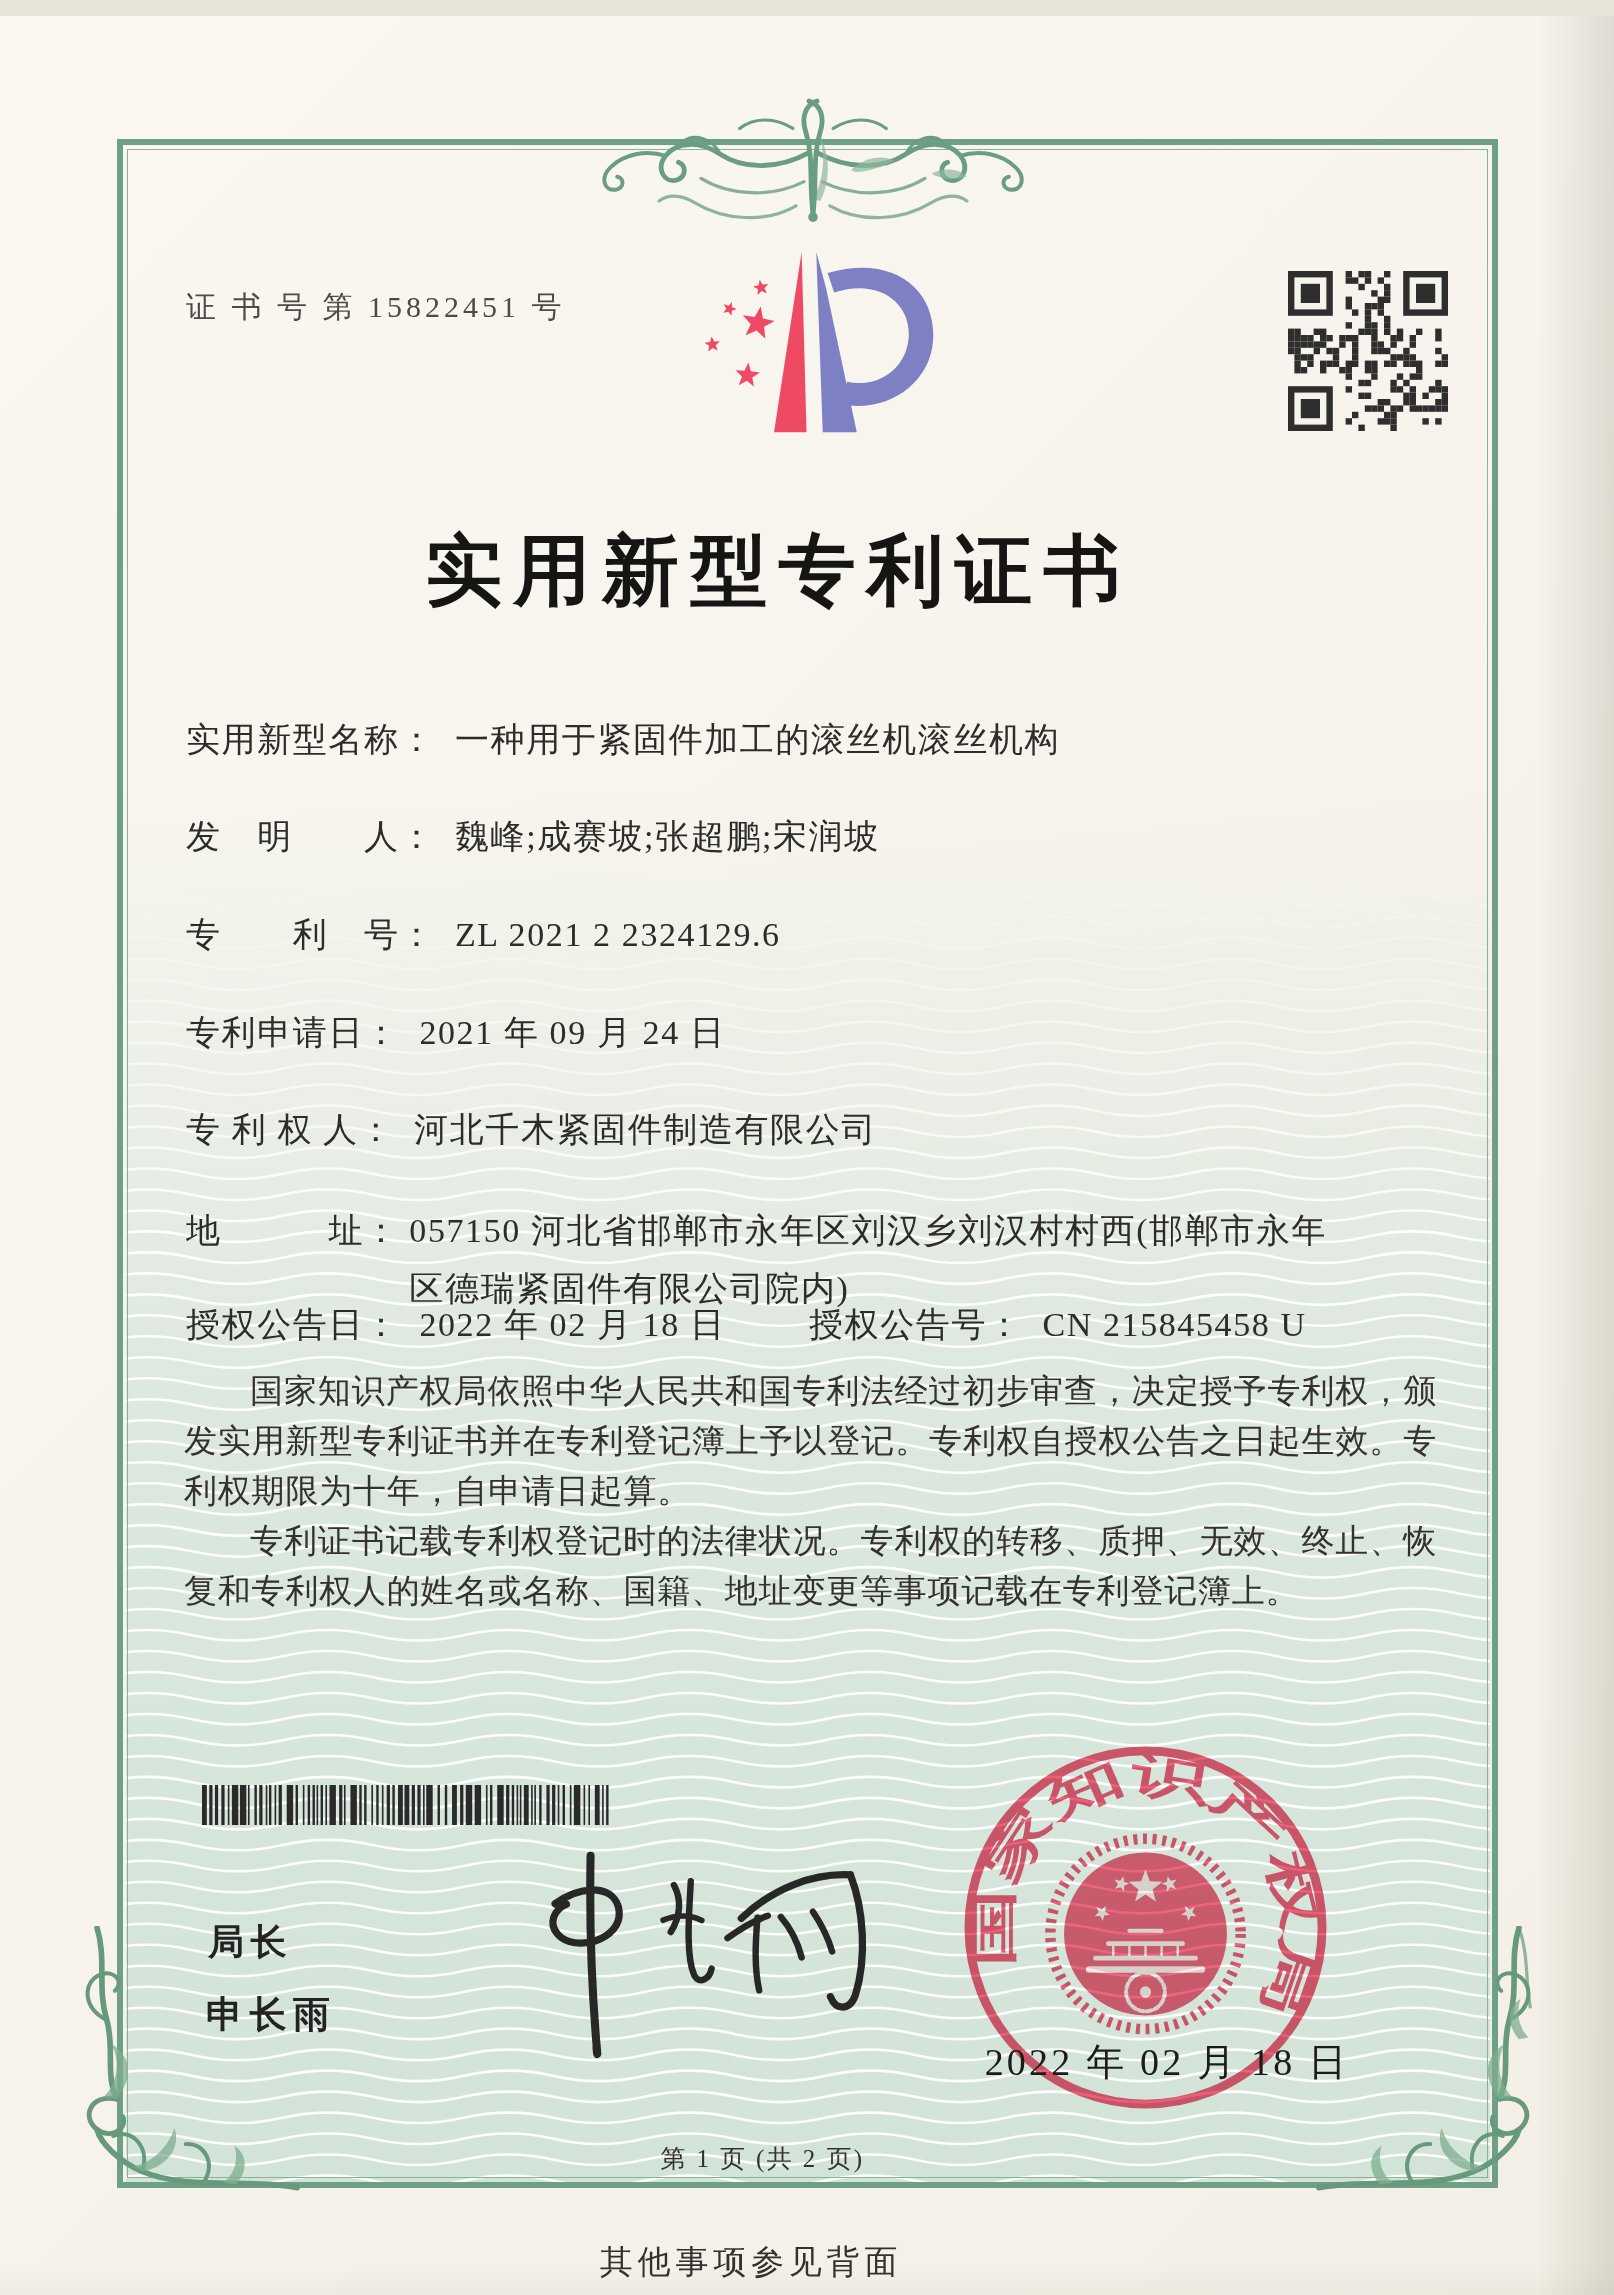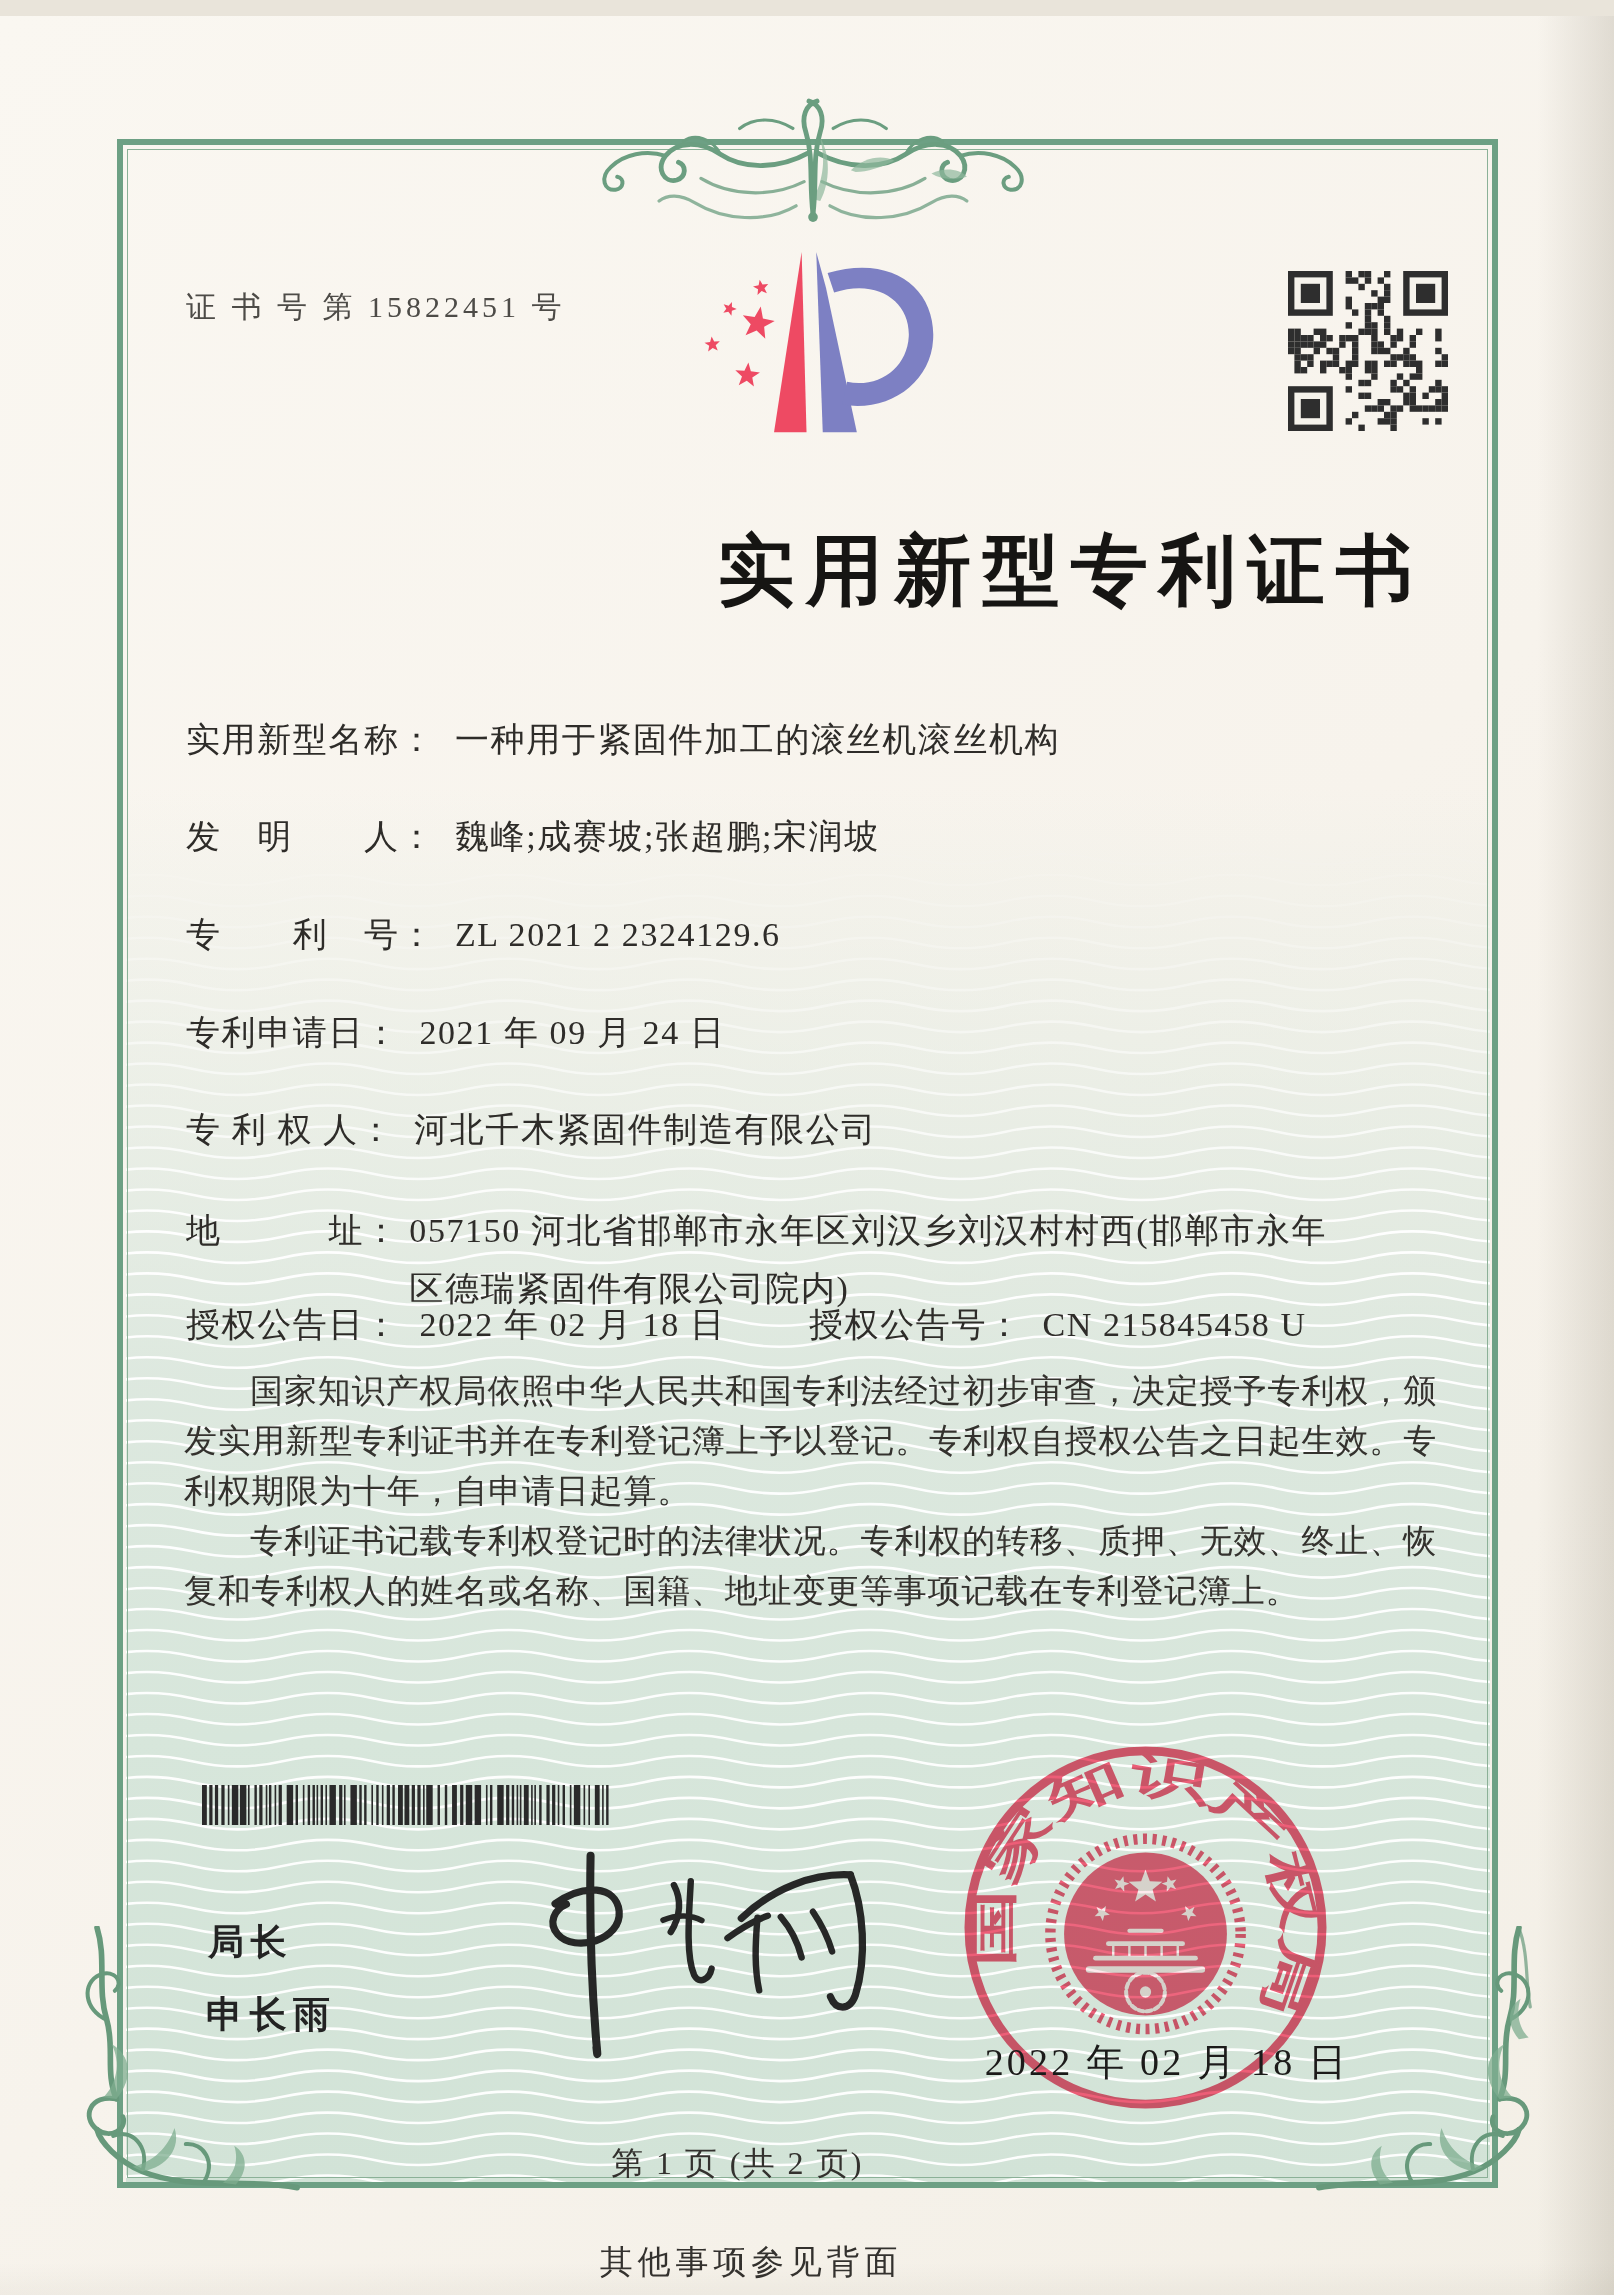--- a/index.html
+++ b/index.html
@@ -22,7 +22,7 @@
   #cert-no{left:186px;top:271px;font-size:30px;letter-spacing:4px;color:#4d4b47;}
   #logo{left:683px;top:223px;width:260px;height:211px;}
   #qr{left:1288px;top:255px;width:160px;height:160px;}
-  #title{left:133px;top:504px;width:1291px;text-align:right;font-size:77px;font-weight:700;
+  #title{left:133px;top:504px;width:1291px;text-align:center;font-size:77px;font-weight:700;
          letter-spacing:11.3px;color:#161513;}
 
   

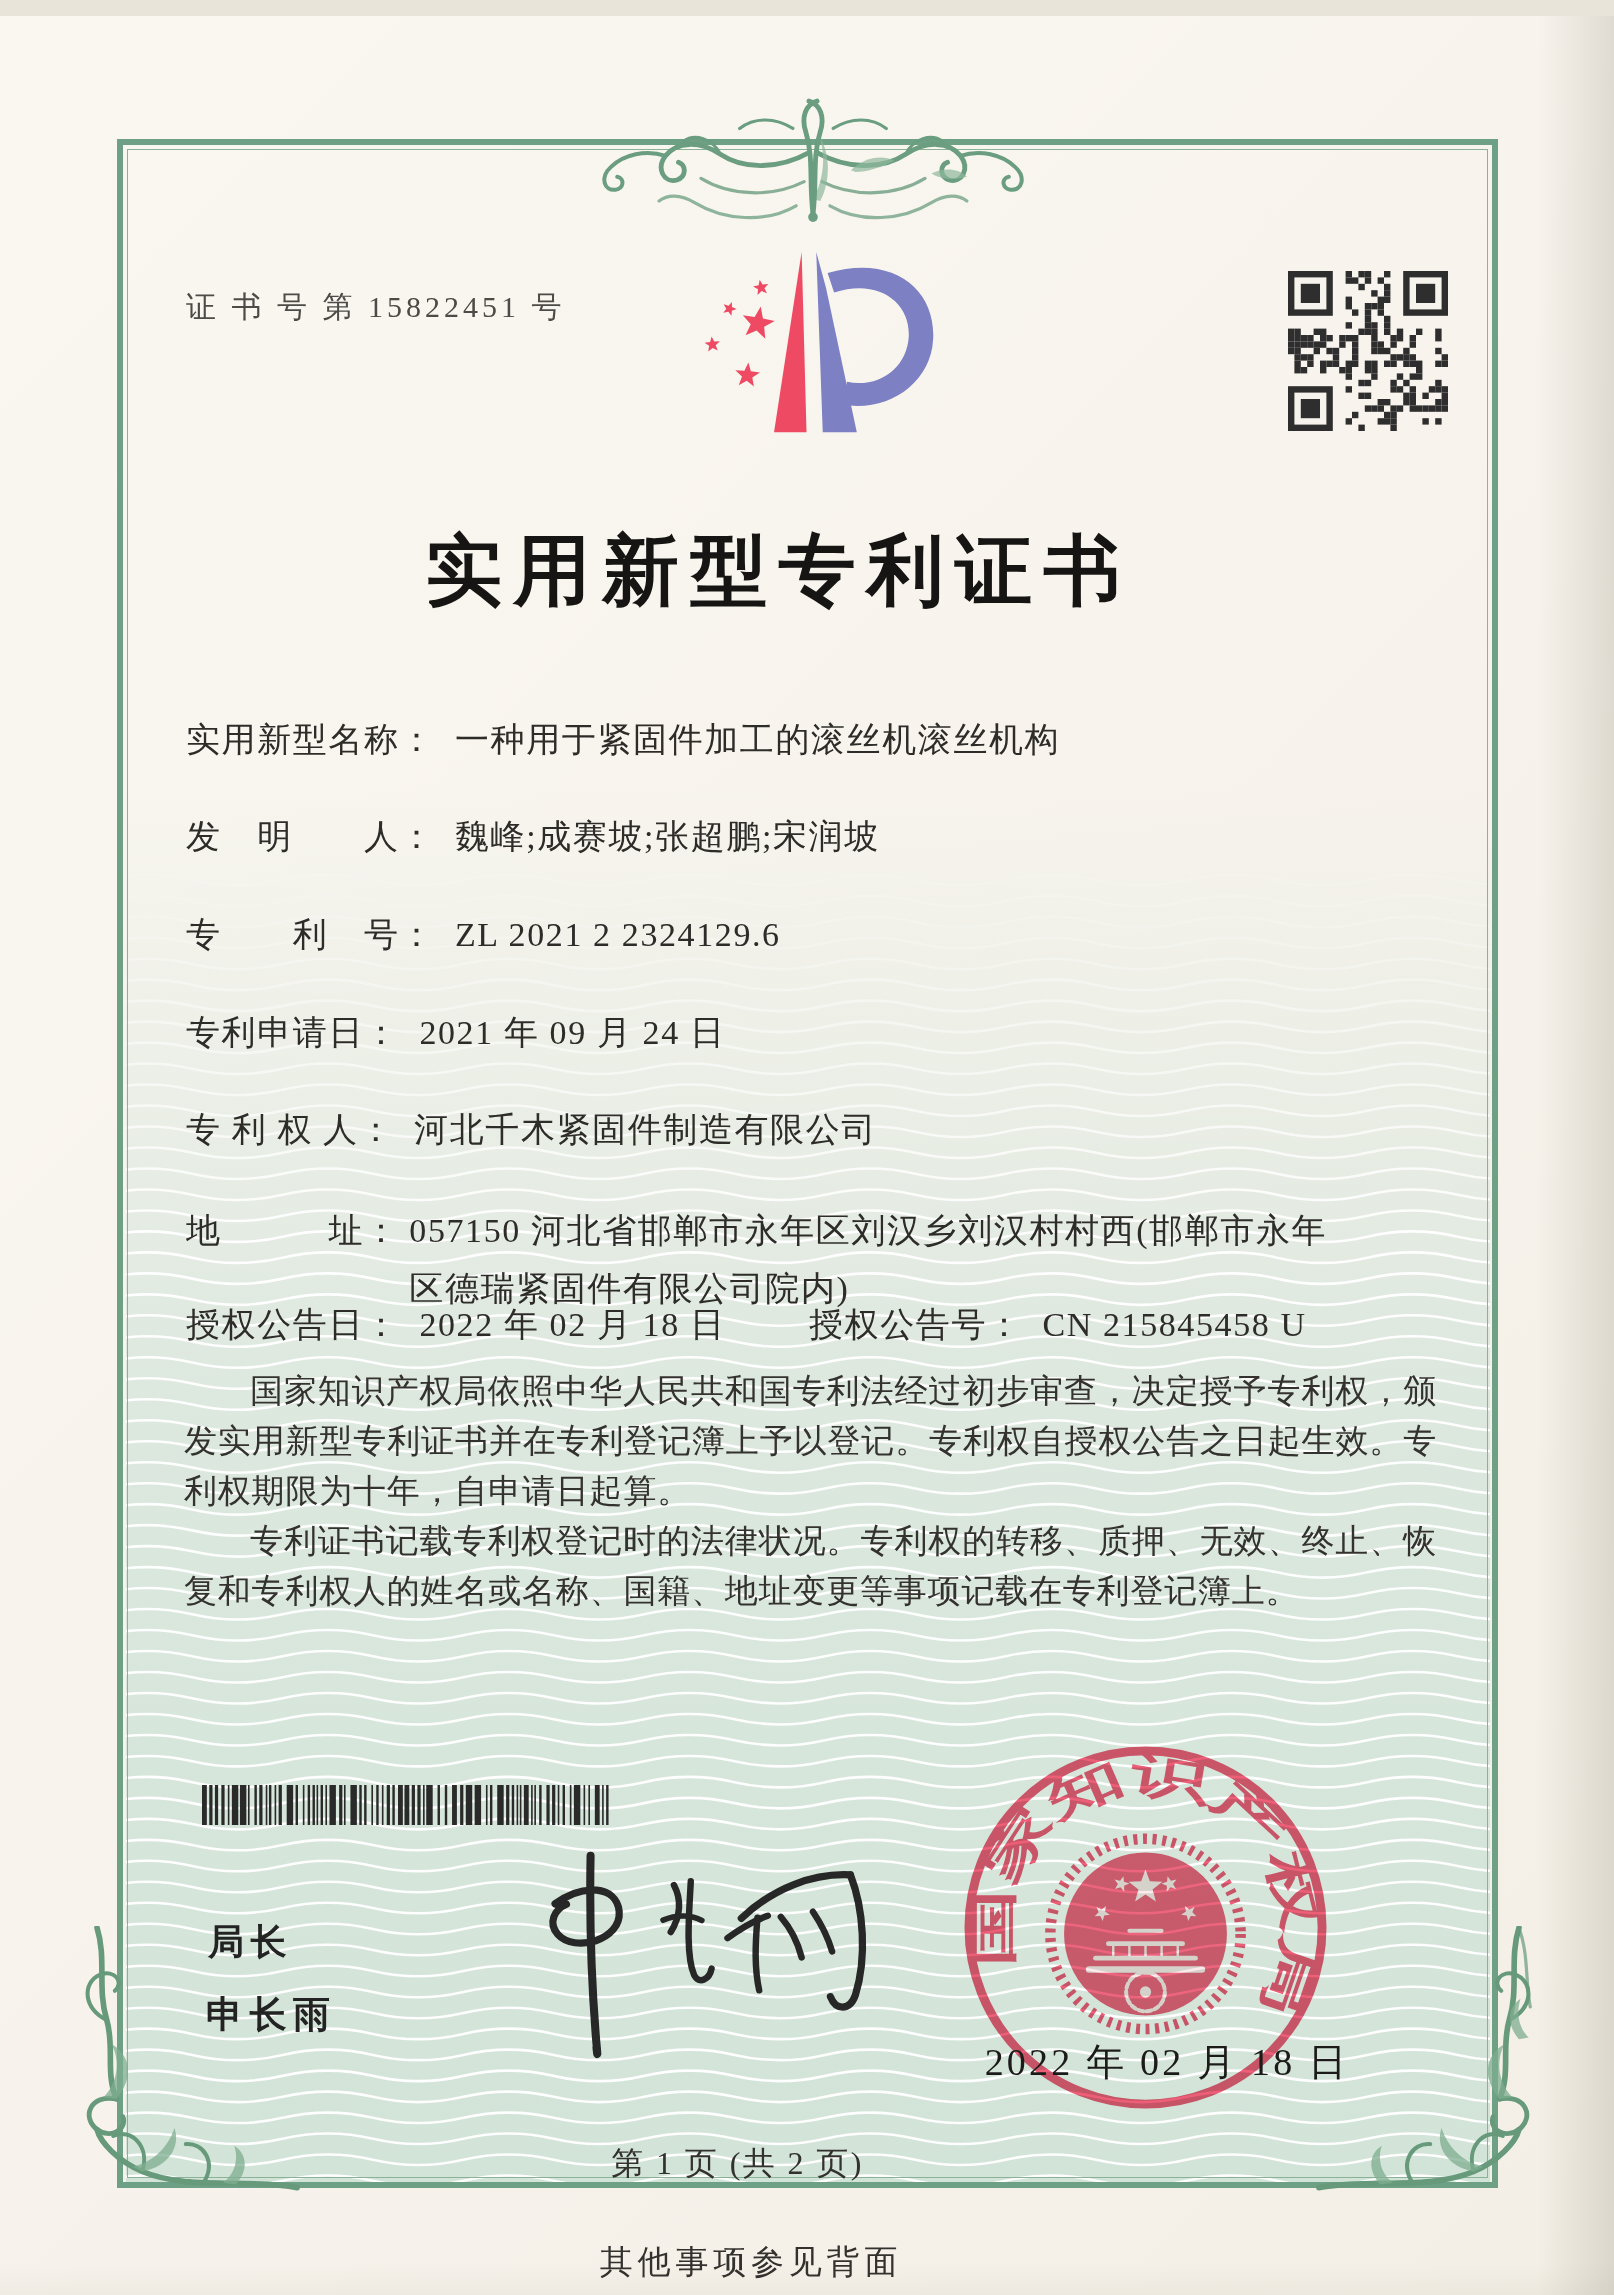--- a/index.html
+++ b/index.html
@@ -52,7 +52,7 @@
              letter-spacing:3.2px;color:#1c1b1a;}
 
   
-  #page-info{left:108px;top:2126px;width:1259px;text-align:center;font-size:32px;
+  #page-info{left:133px;top:2126px;width:1259px;text-align:center;font-size:25px;
              letter-spacing:2.4px;color:#33312e;}
   #back-note{left:186px;top:2224px;width:1130px;text-align:center;font-size:33px;
              letter-spacing:4.8px;color:#33312e;}

